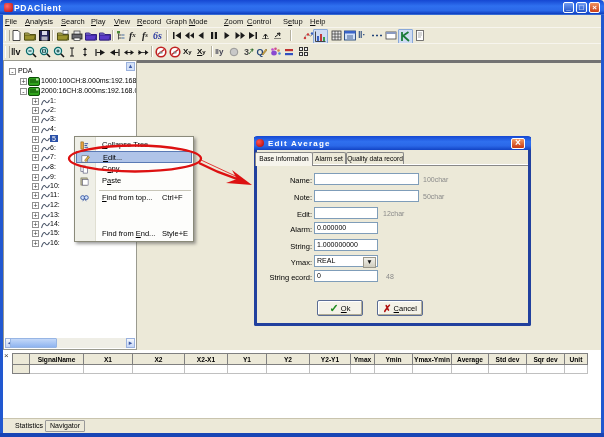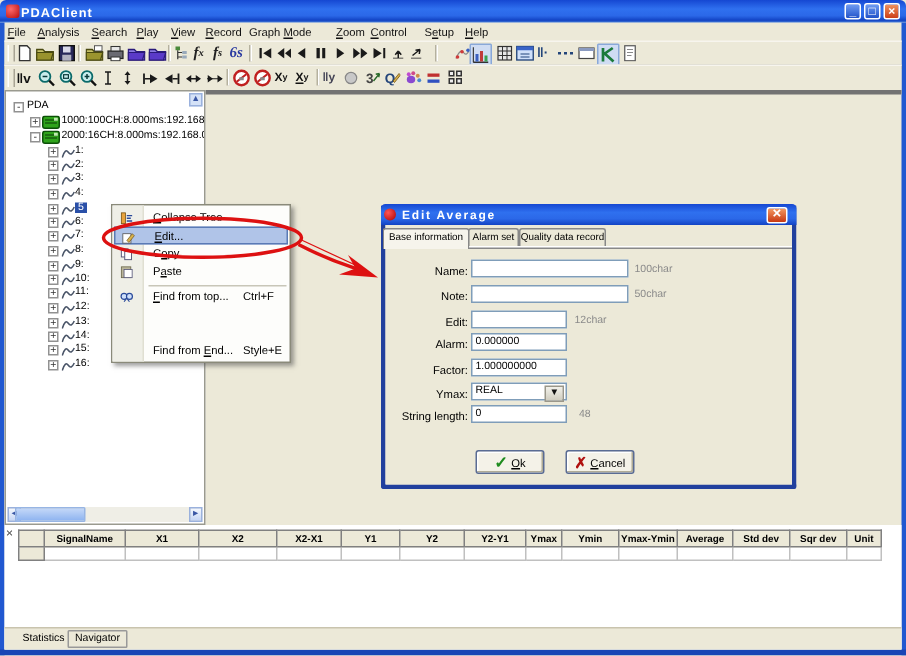--- a/index.html
+++ b/index.html
@@ -656,7 +656,7 @@
 <div class="fhint" style="left:126px;top:73px">12char</div>
 <div class="flbl" style="left:0px;top:88px">Alarm:</div>
 <div class="finp" style="left:57px;top:85px;width:64px;height:12px">0.000000</div>
-<div class="flbl" style="left:0px;top:105px">Factor:</div>
+<div class="flbl" style="left:0px;top:105px">String:</div>
 <div class="finp" style="left:57px;top:102px;width:64px;height:12px">1.000000000</div>
 <div class="flbl" style="left:0px;top:121px">Ymax:</div>
 <div class="finp" style="left:57px;top:118px;width:64px;height:12px">REAL<span style="position:absolute;right:1px;top:1px;width:11px;height:9px;background:linear-gradient(180deg,#f2f1ea,#cfccbe);border:1px solid #9a978a;font-size:6.5px;line-height:8px;text-align:center;color:#111">▼</span></div>

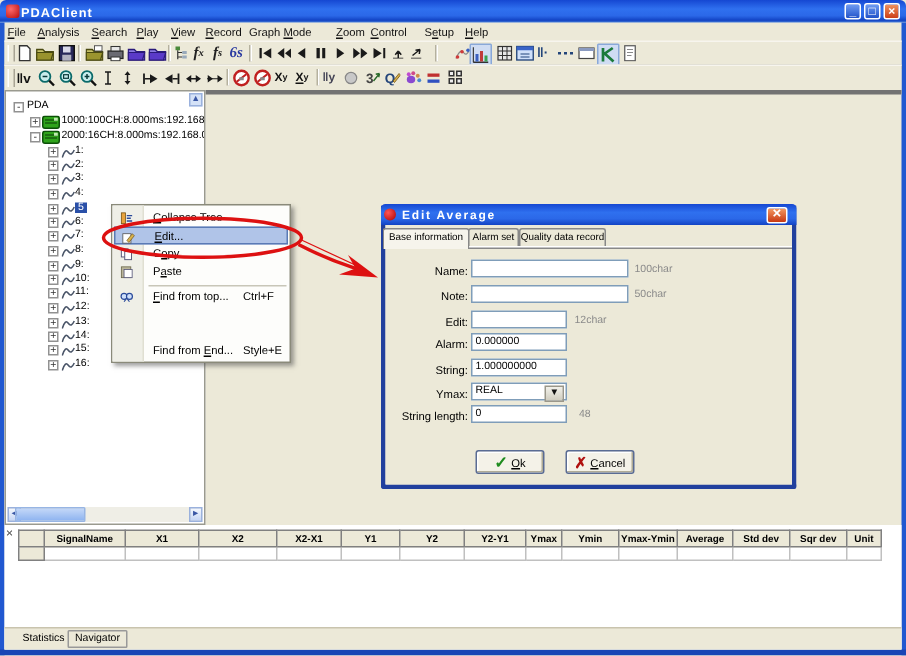--- a/index.html
+++ b/index.html
@@ -660,7 +660,7 @@
 <div class="finp" style="left:57px;top:102px;width:64px;height:12px">1.000000000</div>
 <div class="flbl" style="left:0px;top:121px">Ymax:</div>
 <div class="finp" style="left:57px;top:118px;width:64px;height:12px">REAL<span style="position:absolute;right:1px;top:1px;width:11px;height:9px;background:linear-gradient(180deg,#f2f1ea,#cfccbe);border:1px solid #9a978a;font-size:6.5px;line-height:8px;text-align:center;color:#111">▼</span></div>
-<div class="flbl" style="left:0px;top:136px">String length:</div>
+<div class="flbl" style="left:0px;top:136px">String ecord:</div>
 <div class="finp" style="left:57px;top:133px;width:64px;height:12px">0</div>
 <div class="fhint" style="left:129px;top:136px">48</div>
 <div class="dbtn" style="left:60px;top:163px"><span style="color:#1f8c1f;font-weight:bold;font-size:11px;vertical-align:-1px">✓</span> <u>O</u>k</div>

